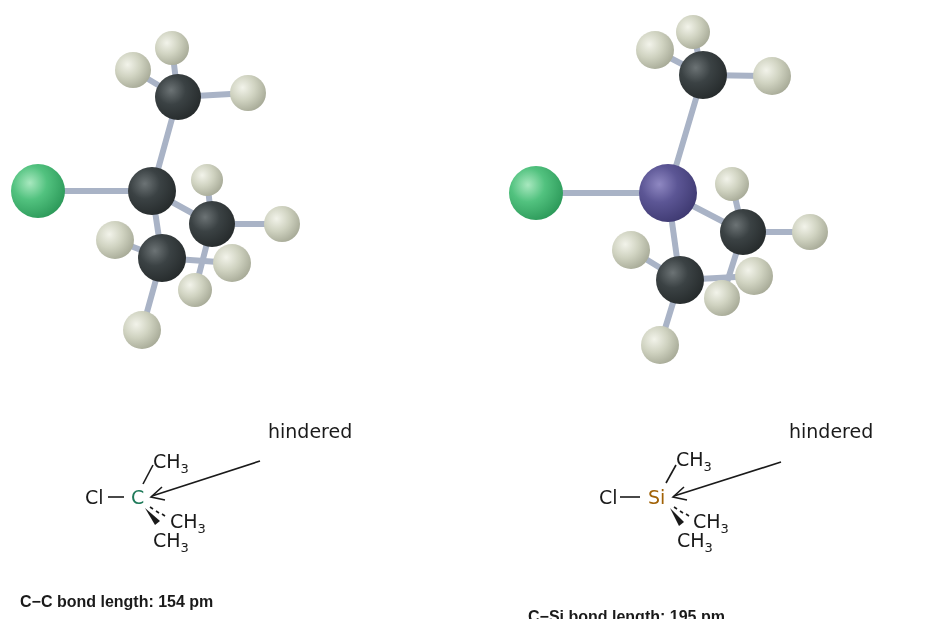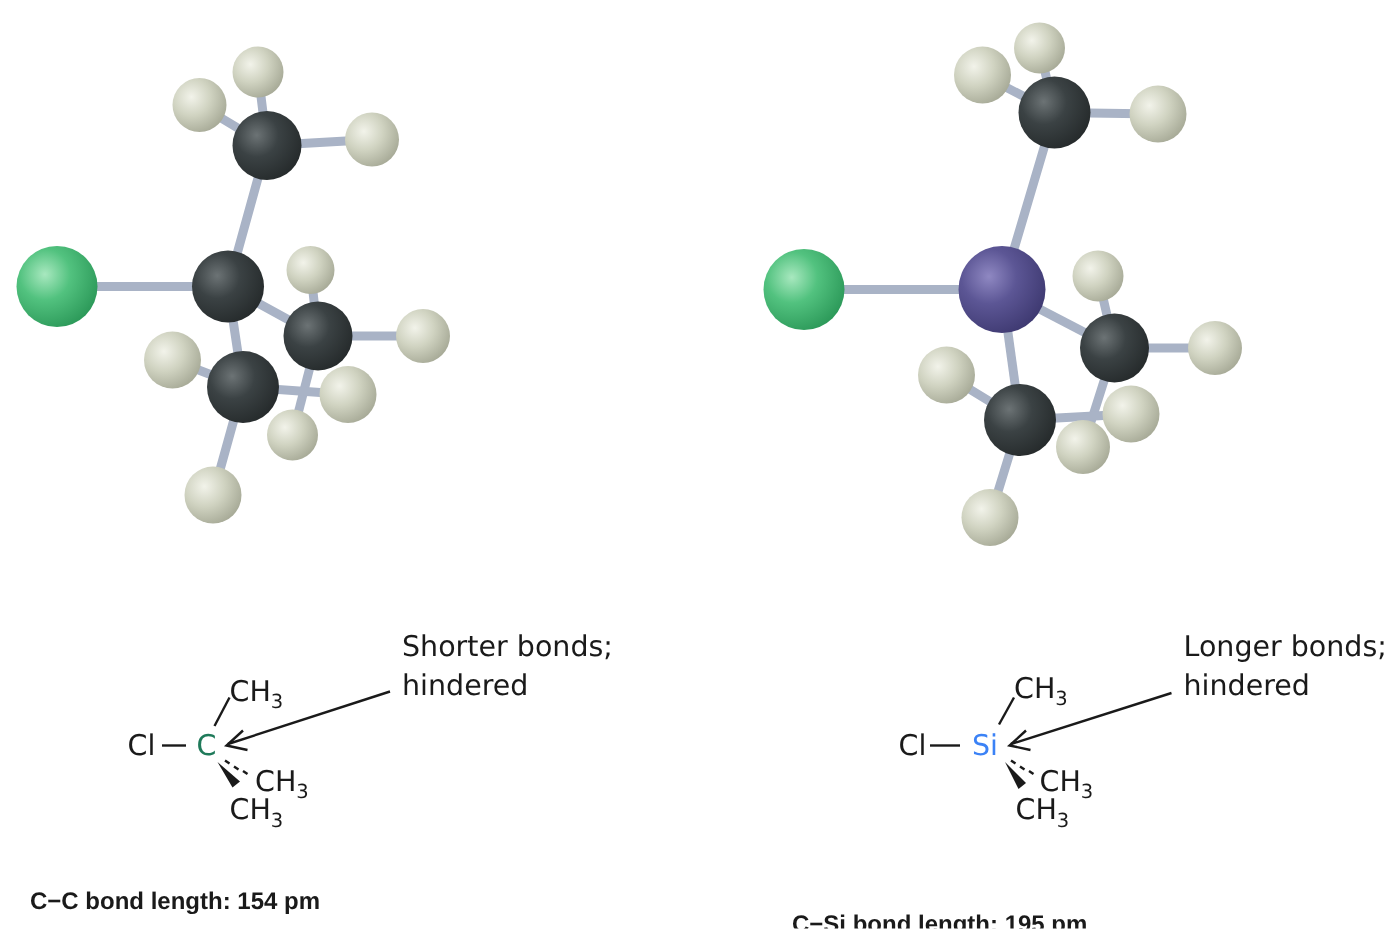--- a/index.html
+++ b/index.html
@@ -126,7 +126,6 @@
   <span class="lbl" style="left:170px;top:510px;"><span>CH</span><span class="sub">3</span></span>
   <span class="lbl" style="left:153px;top:529px;"><span>CH</span><span class="sub">3</span></span>
   <div class="note" style="left:268px;top:418px;">
-    <div>Shorter bonds;</div>
     <div>hindered</div>
   </div>
 </div>

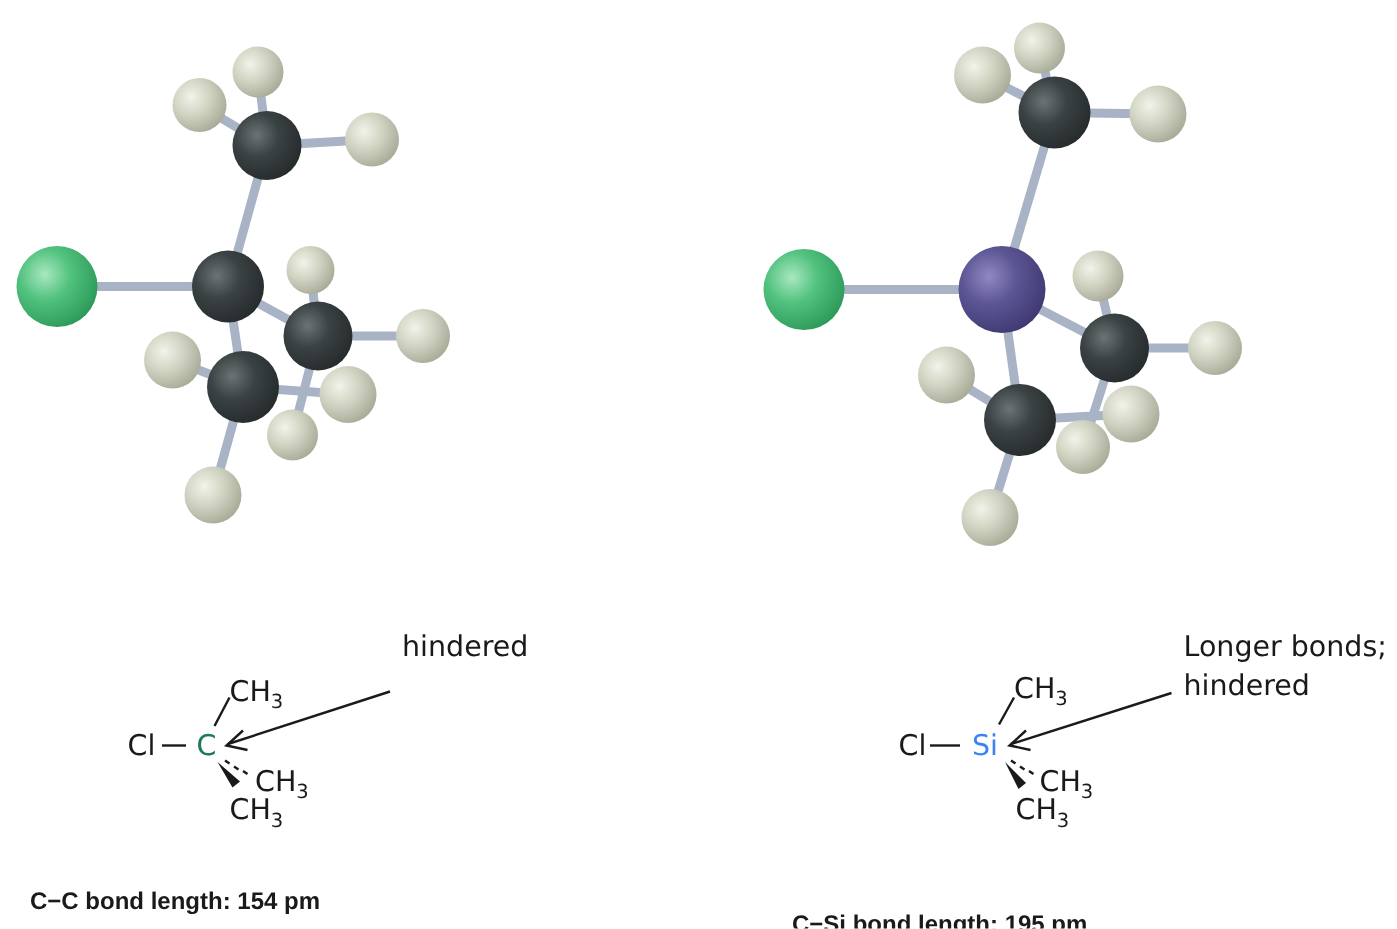--- a/index.html
+++ b/index.html
@@ -149,7 +149,6 @@
   <span class="lbl" style="left:693px;top:510px;"><span>CH</span><span class="sub">3</span></span>
   <span class="lbl" style="left:677px;top:529px;"><span>CH</span><span class="sub">3</span></span>
   <div class="note" style="left:789px;top:418px;">
-    <div>Longer bonds;</div>
     <div>hindered</div>
   </div>
 </div>

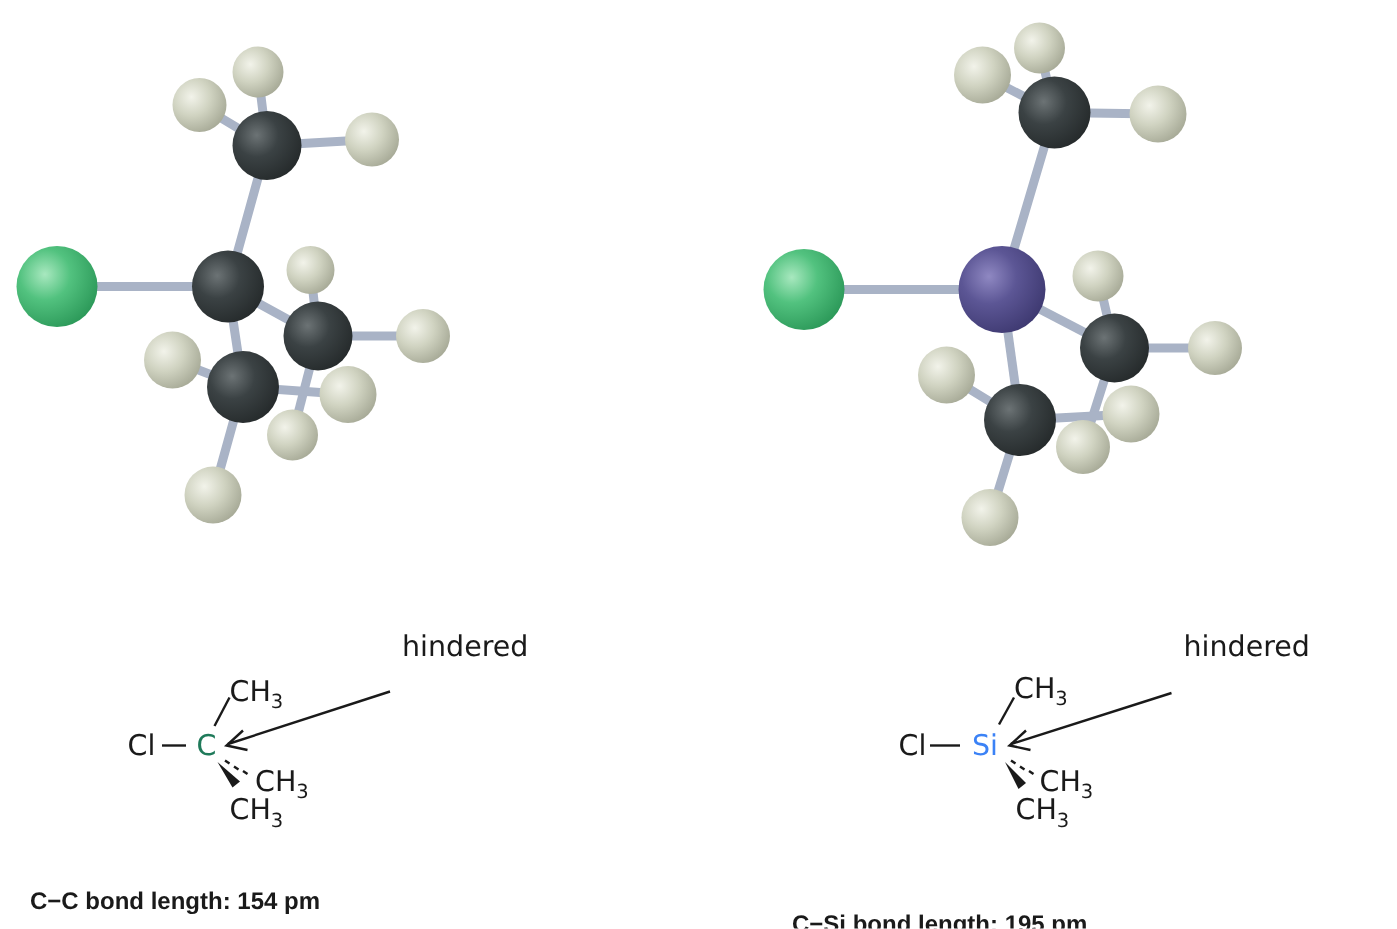--- a/index.html
+++ b/index.html
@@ -144,7 +144,7 @@
     <polyline points="684,487 673,497 687,500" fill="none" stroke="#1a1a1a" stroke-width="1.6"></polyline>
   </svg>
   <span class="lbl" style="left:599px;top:486px;">Cl</span>
-  <span class="lbl" style="left:648px;top:486px;color:#3b82f6;">Si</span>
+  <span class="lbl" style="left:648px;top:486px;color:#a16207;">Si</span>
   <span class="lbl" style="left:676px;top:448px;"><span>CH</span><span class="sub">3</span></span>
   <span class="lbl" style="left:693px;top:510px;"><span>CH</span><span class="sub">3</span></span>
   <span class="lbl" style="left:677px;top:529px;"><span>CH</span><span class="sub">3</span></span>

